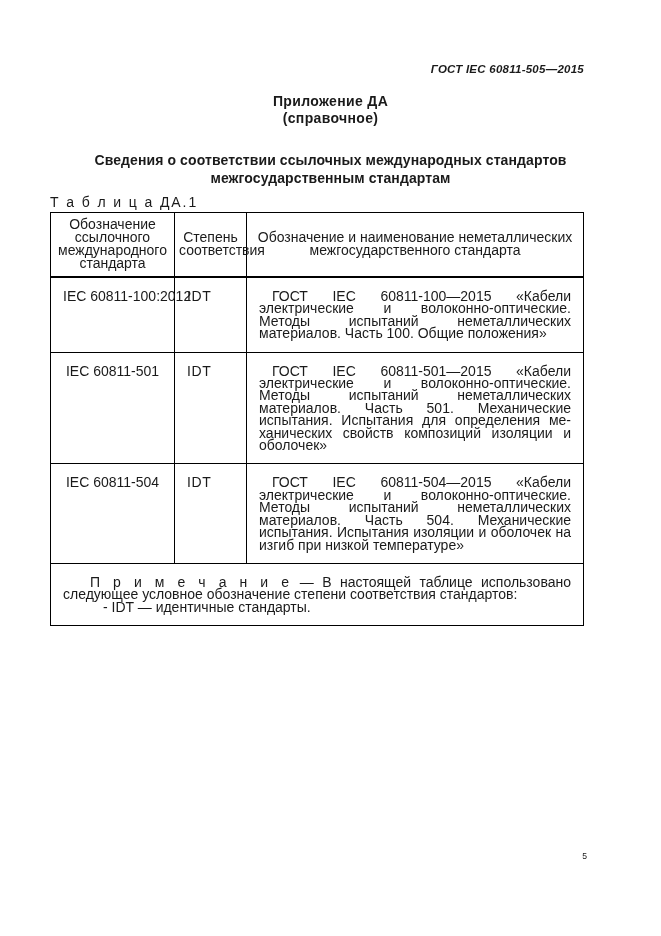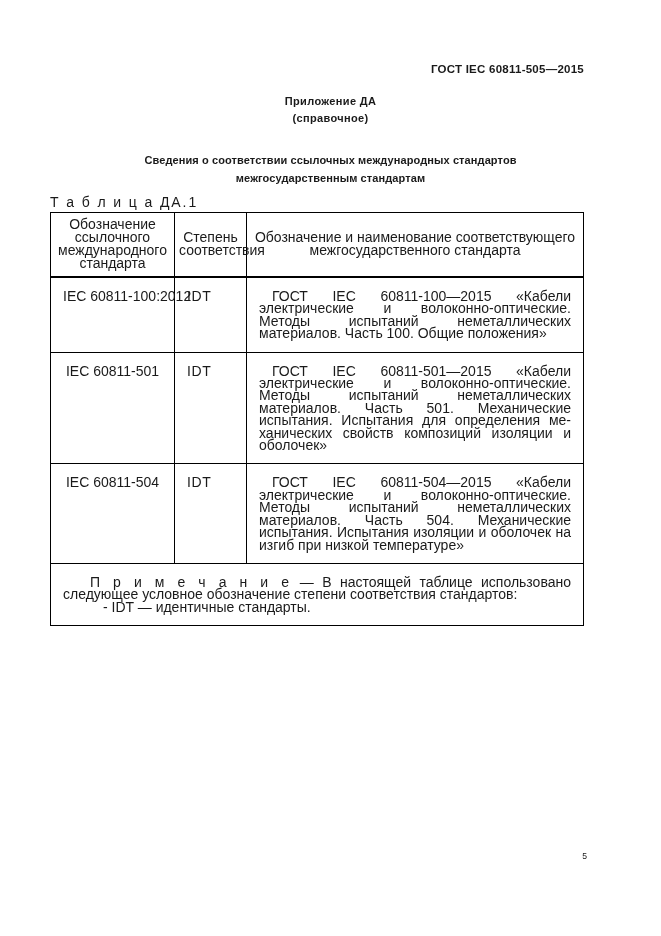--- a/index.html
+++ b/index.html
@@ -33,6 +33,7 @@
     font-weight: bold;
     letter-spacing: 0.25px;
     white-space: nowrap;
+    font-style: italic;
   }
 
   

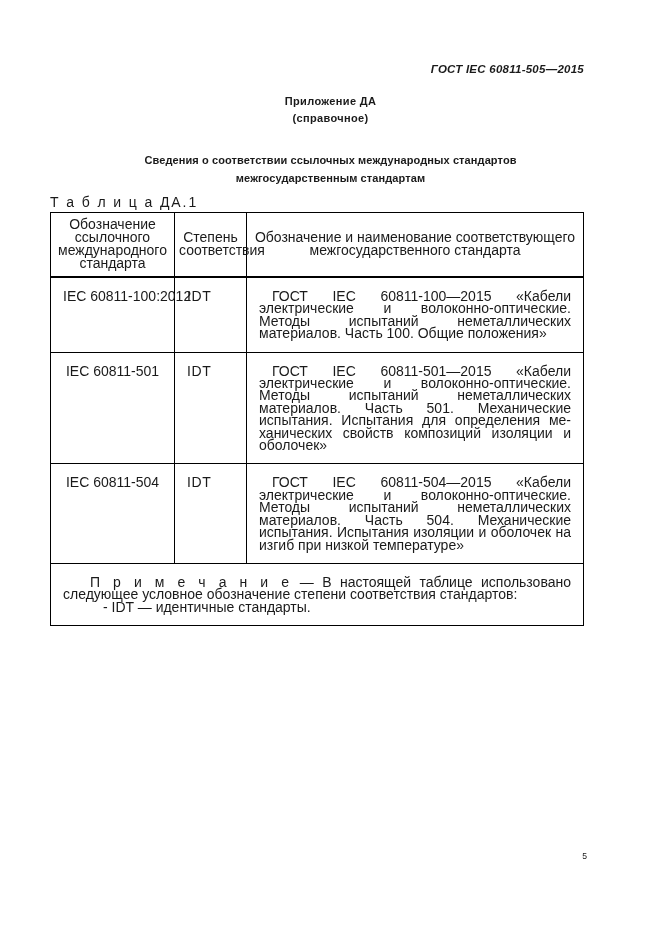--- a/index.html
+++ b/index.html
@@ -43,7 +43,7 @@
     left: 0;
     right: 0;
     text-align: center;
-    font-size: 11px;
+    font-size: 14px;
     font-weight: bold;
     line-height: 17px;
     letter-spacing: 0.35px;

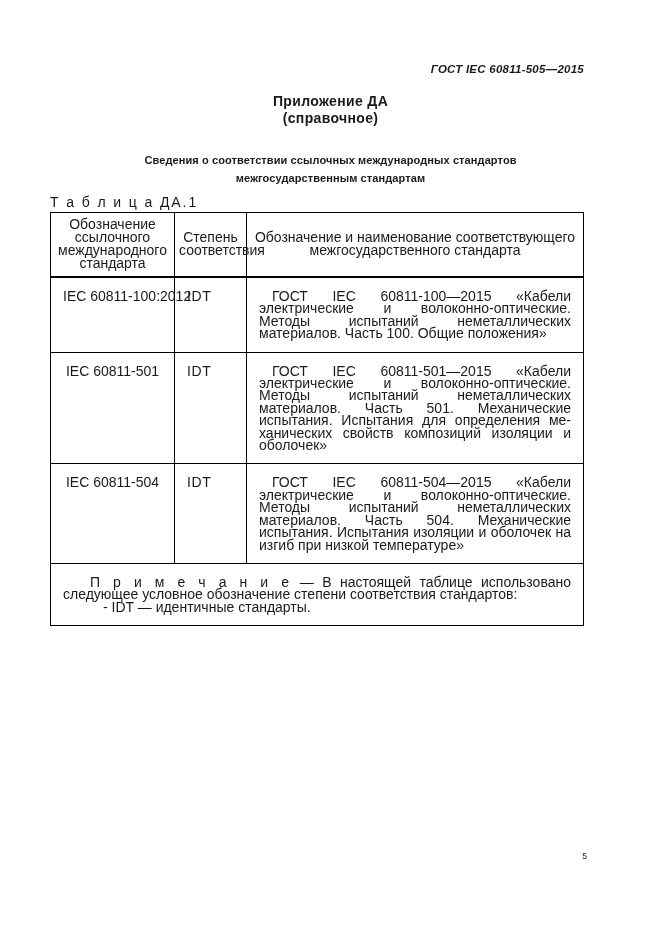--- a/index.html
+++ b/index.html
@@ -60,7 +60,7 @@
     left: 78px;
     width: 505px;
     text-align: center;
-    font-size: 11px;
+    font-size: 14px;
     font-weight: bold;
     line-height: 17.5px;
     letter-spacing: 0.1px;

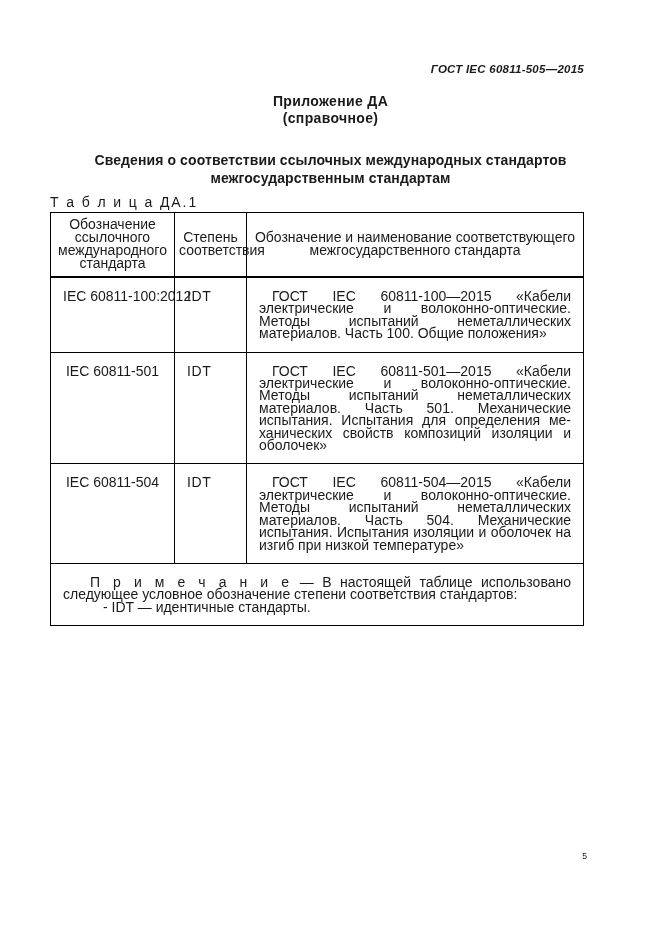--- a/index.html
+++ b/index.html
@@ -176,7 +176,7 @@
       <tr>
         <td>Обозначение ссылочного международного стандарта</td>
         <td>Степень соответствия</td>
-        <td>Обозначение и наименование соответствующего межгосударственного стандарта</td>
+        <td>Обозначение и наименование неметаллических межгосударственного стандарта</td>
       </tr>
     </thead>
     <tbody>

